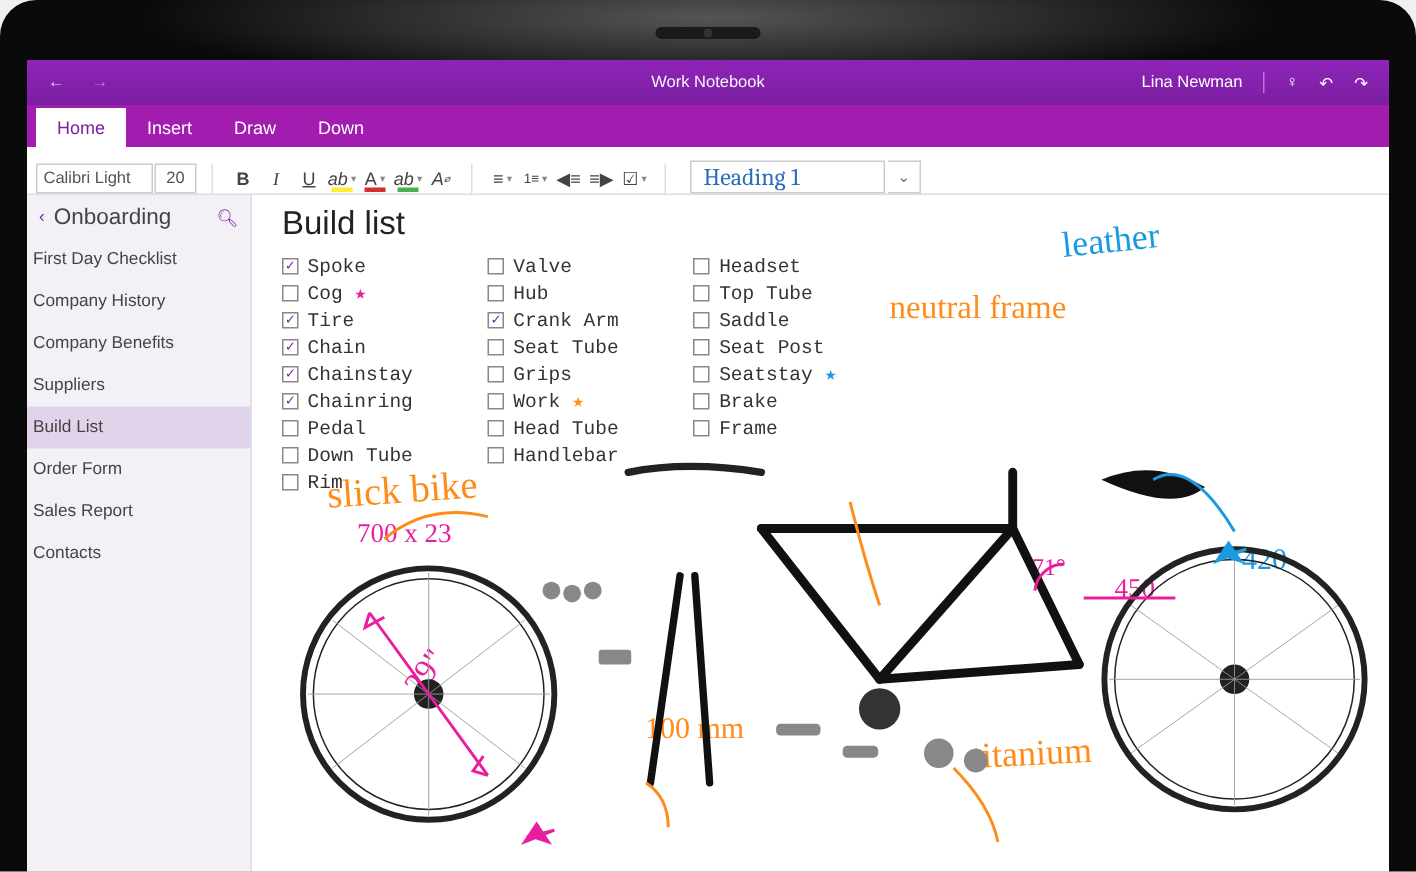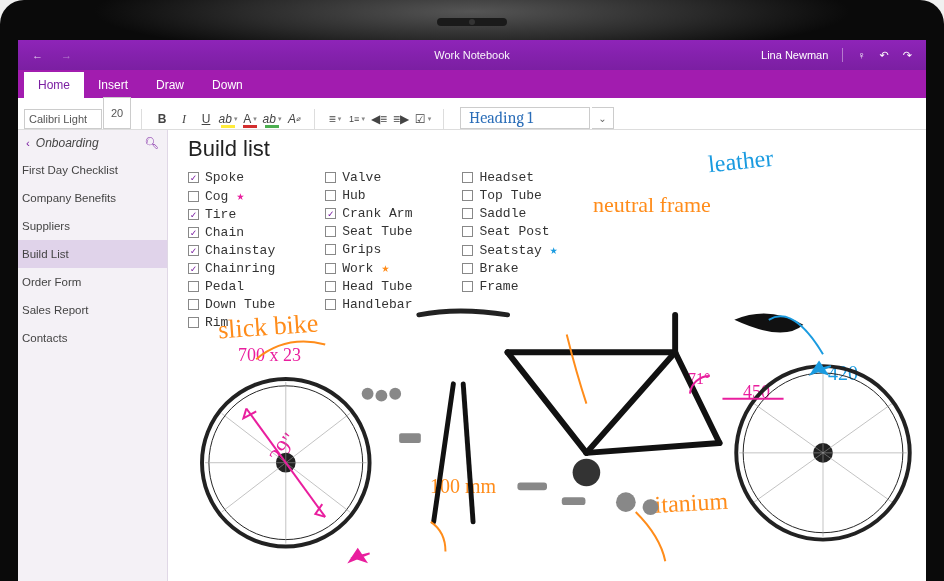--- a/index.html
+++ b/index.html
@@ -40,7 +40,7 @@
 
 .toolbar { height:32px; background:#fff; border-bottom:1px solid #ddd; display:flex; align-items:flex-end; font-size:12px; color:#444; gap:2px; padding:0 6px;}
 .font-name { width:78px; height:20px; border:1px solid #ccc; font-size:11px; padding:0 4px; display:flex; align-items:center; color:#555;}
-.font-size { width:28px; height:32px; border:1px solid #ccc; font-size:11px; padding:0 4px; display:flex; align-items:center; justify-content:center; color:#555; margin-left:-1px;}
+.font-size { width:28px; height:20px; border:1px solid #ccc; font-size:11px; padding:0 4px; display:flex; align-items:center; justify-content:center; color:#555; margin-left:-1px;}
 .toolsep { width:1px; height:20px; background:#ddd; margin:0 8px;}
 .tbtn { width:20px; height:20px; display:flex; align-items:center; justify-content:center; cursor:pointer; color:#444; position:relative;}
 .bold{font-weight:bold;}

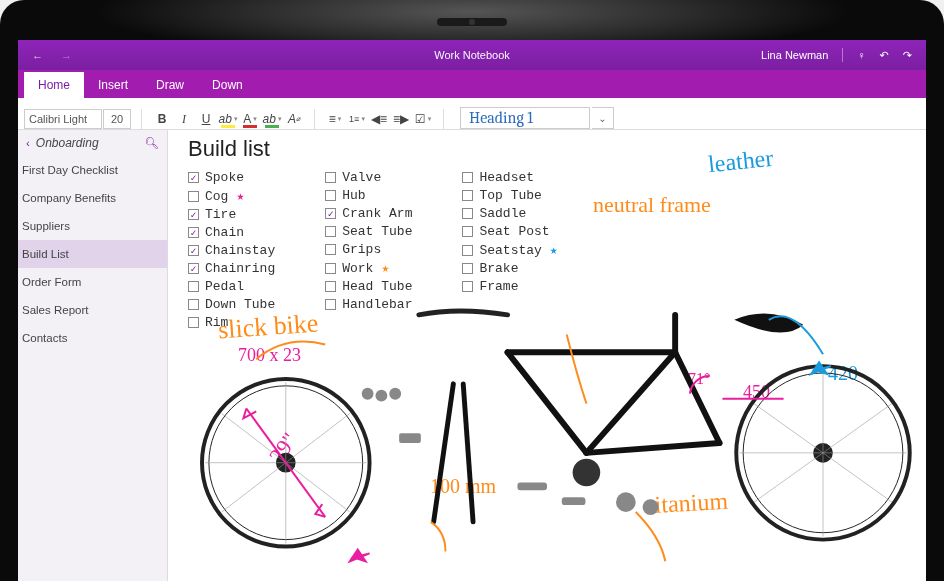--- a/index.html
+++ b/index.html
@@ -56,7 +56,7 @@
 .sidebar { width:150px; background:#f4f1f6; border-right:1px solid #e0d8e6; font-size:11.5px; color:#444;}
 .sidebar-head { display:flex; align-items:center; padding:6px 8px; gap:6px; color:#444;}
 .sidebar-head .back{color:#7b1fa2; cursor:pointer;}
-.sidebar-head .name{flex:1; font-size:12px;font-style:italic;}
+.sidebar-head .name{flex:1; font-size:15px;}
 .sidebar-head .search{color:#7b1fa2; cursor:pointer;}
 .sidebar-item { padding:8px 4px; cursor:pointer;}
 .sidebar-item.active { background:#e0d3ea;}

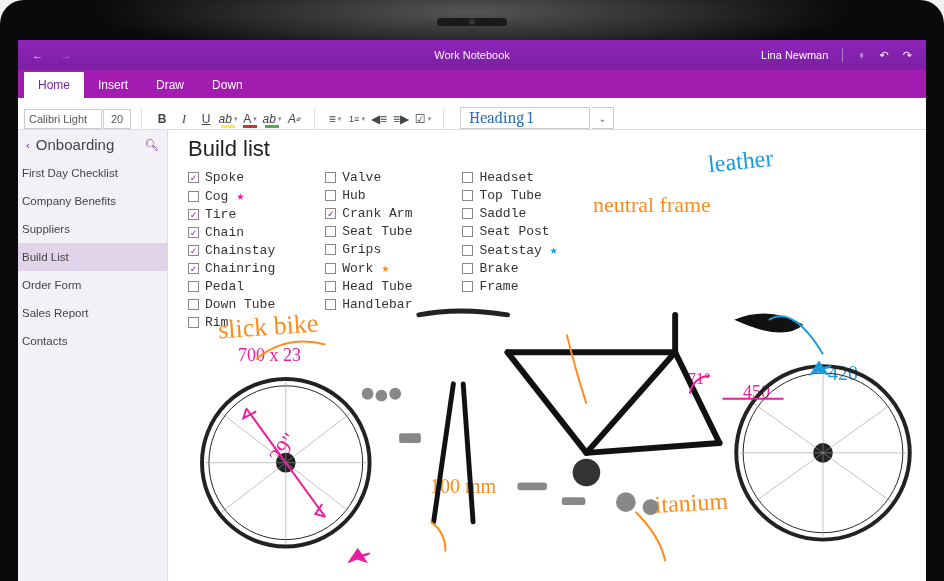--- a/index.html
+++ b/index.html
@@ -150,6 +150,7 @@
         </div>
         <div id="sidebar-items">
             <div class="sidebar-item">First Day Checklist</div>
+            <div class="sidebar-item">Company History</div>
             <div class="sidebar-item">Company Benefits</div>
             <div class="sidebar-item">Suppliers</div>
             <div class="sidebar-item active">Build List</div>

